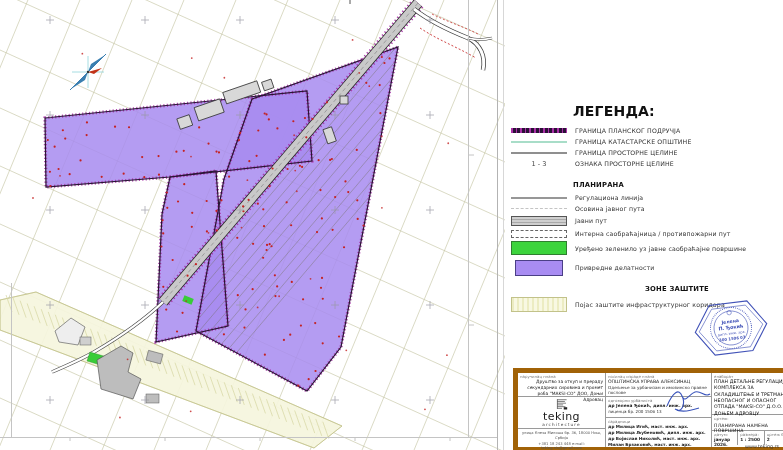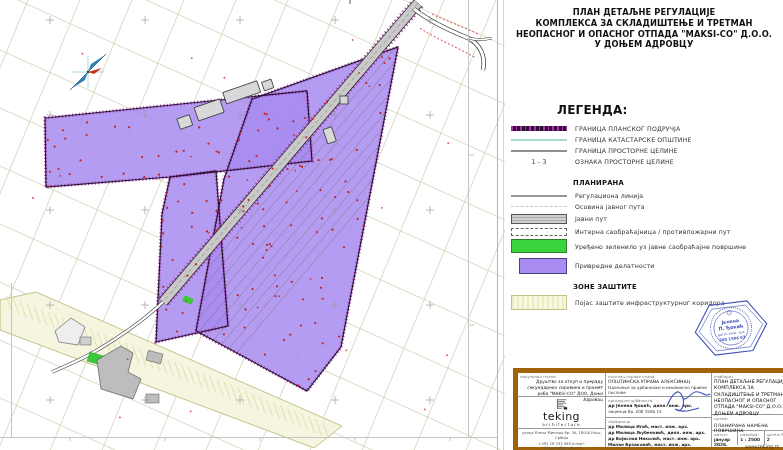--- a/index.html
+++ b/index.html
@@ -477,12 +477,6 @@
 
   <div class="panel">
 
-    <div class="ptitle">
-      <div>ПЛАН ДЕТАЉНЕ РЕГУЛАЦИЈЕ</div>
-      <div>КОМПЛЕКСА ЗА СКЛАДИШТЕЊЕ И ТРЕТМАН</div>
-      <div>НЕОПАСНОГ И ОПАСНОГ ОТПАДА "MAKSI-CO" Д.О.О.</div>
-      <div>У ДОЊЕМ АДРОВЦУ</div>
-    </div>
 
     <div class="legend">
       <div class="lheading">ЛЕГЕНДА:</div>

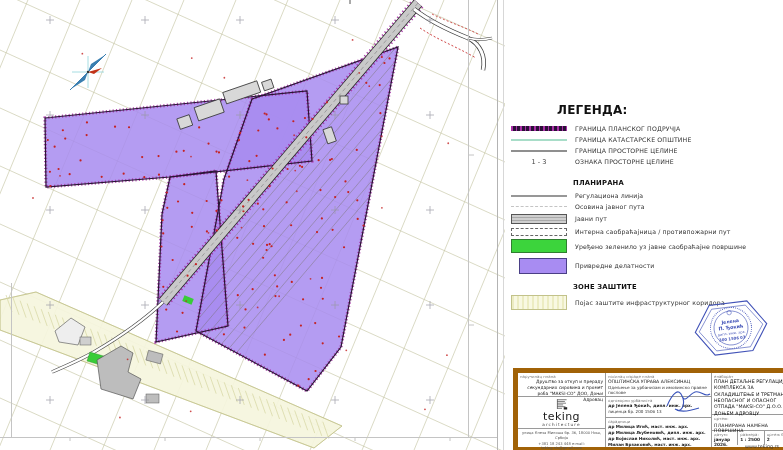--- a/index.html
+++ b/index.html
@@ -12,7 +12,7 @@
   .ptitle{margin-top:7px;text-align:center;font-weight:bold;font-size:8.3px;line-height:1.3;color:#111;letter-spacing:.1px;}
   .pstatus{margin-top:11px;text-align:center;font-weight:bold;font-size:8.5px;color:#111;}
   .legend{position:absolute;left:6px;top:103px;width:270px;}
-  .lheading{font-weight:bold;font-size:12px;color:#111;margin-left:46px;margin-bottom:6px;letter-spacing:.2px;}
+  .lheading{font-weight:bold;font-size:14px;color:#111;margin-left:62px;margin-bottom:6px;letter-spacing:.2px;}
   .lsection{font-weight:bold;font-size:6.8px;color:#111;margin-left:62px;letter-spacing:.2px;}
   .lrow{display:flex;align-items:center;min-height:11px;}
   .swc{width:56px;margin-right:8px;display:flex;align-items:center;justify-content:flex-end;}

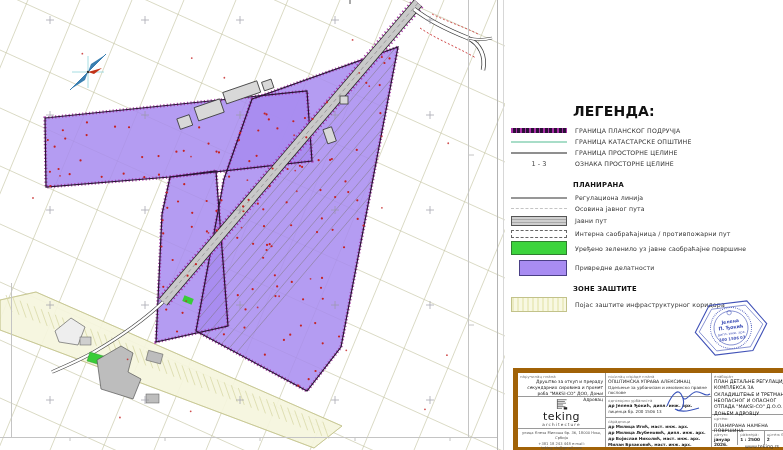--- a/index.html
+++ b/index.html
@@ -15,7 +15,7 @@
   .lheading{font-weight:bold;font-size:14px;color:#111;margin-left:62px;margin-bottom:6px;letter-spacing:.2px;}
   .lsection{font-weight:bold;font-size:6.8px;color:#111;margin-left:62px;letter-spacing:.2px;}
   .lrow{display:flex;align-items:center;min-height:11px;}
-  .swc{width:56px;margin-right:8px;display:flex;align-items:center;justify-content:flex-end;}
+  .swc{width:56px;margin-right:8px;display:flex;align-items:center;justify-content:center;}
   .lbl{font-size:6.2px;color:#333;letter-spacing:.15px;white-space:nowrap;}
   .sw-plan{width:56px;height:5px;background:repeating-linear-gradient(90deg,#aa2fa8 0 1.6px,#2c1038 1.6px 4.6px);}
   .sw-cad{width:56px;height:2px;background:#a8ddc8;}

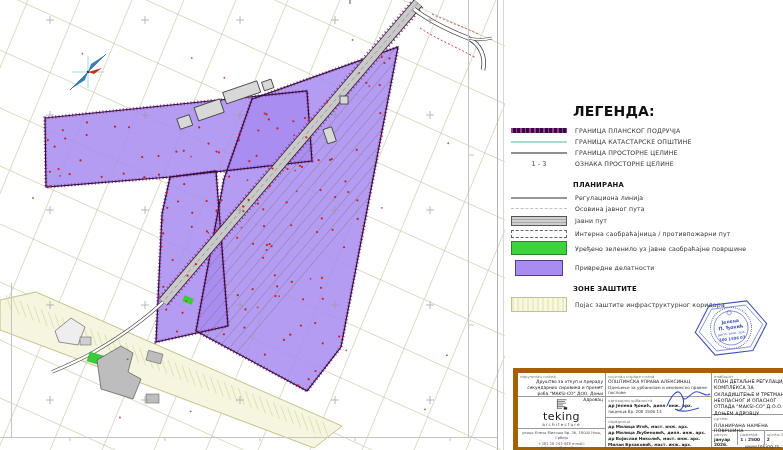--- a/index.html
+++ b/index.html
@@ -547,7 +547,7 @@
         <div class="lbl">Привредне делатности</div>
       </div>
 
-      <div class="lsection" style="margin-top:8px;">ЗОНЕ ЗАШТИТЕ</div>
+      <div class="lsection" style="margin-top:8px;text-align:center;">ЗОНЕ ЗАШТИТЕ</div>
 
       <div class="lrow" style="min-height:18px;margin-top:2px;">
         <div class="swc">

